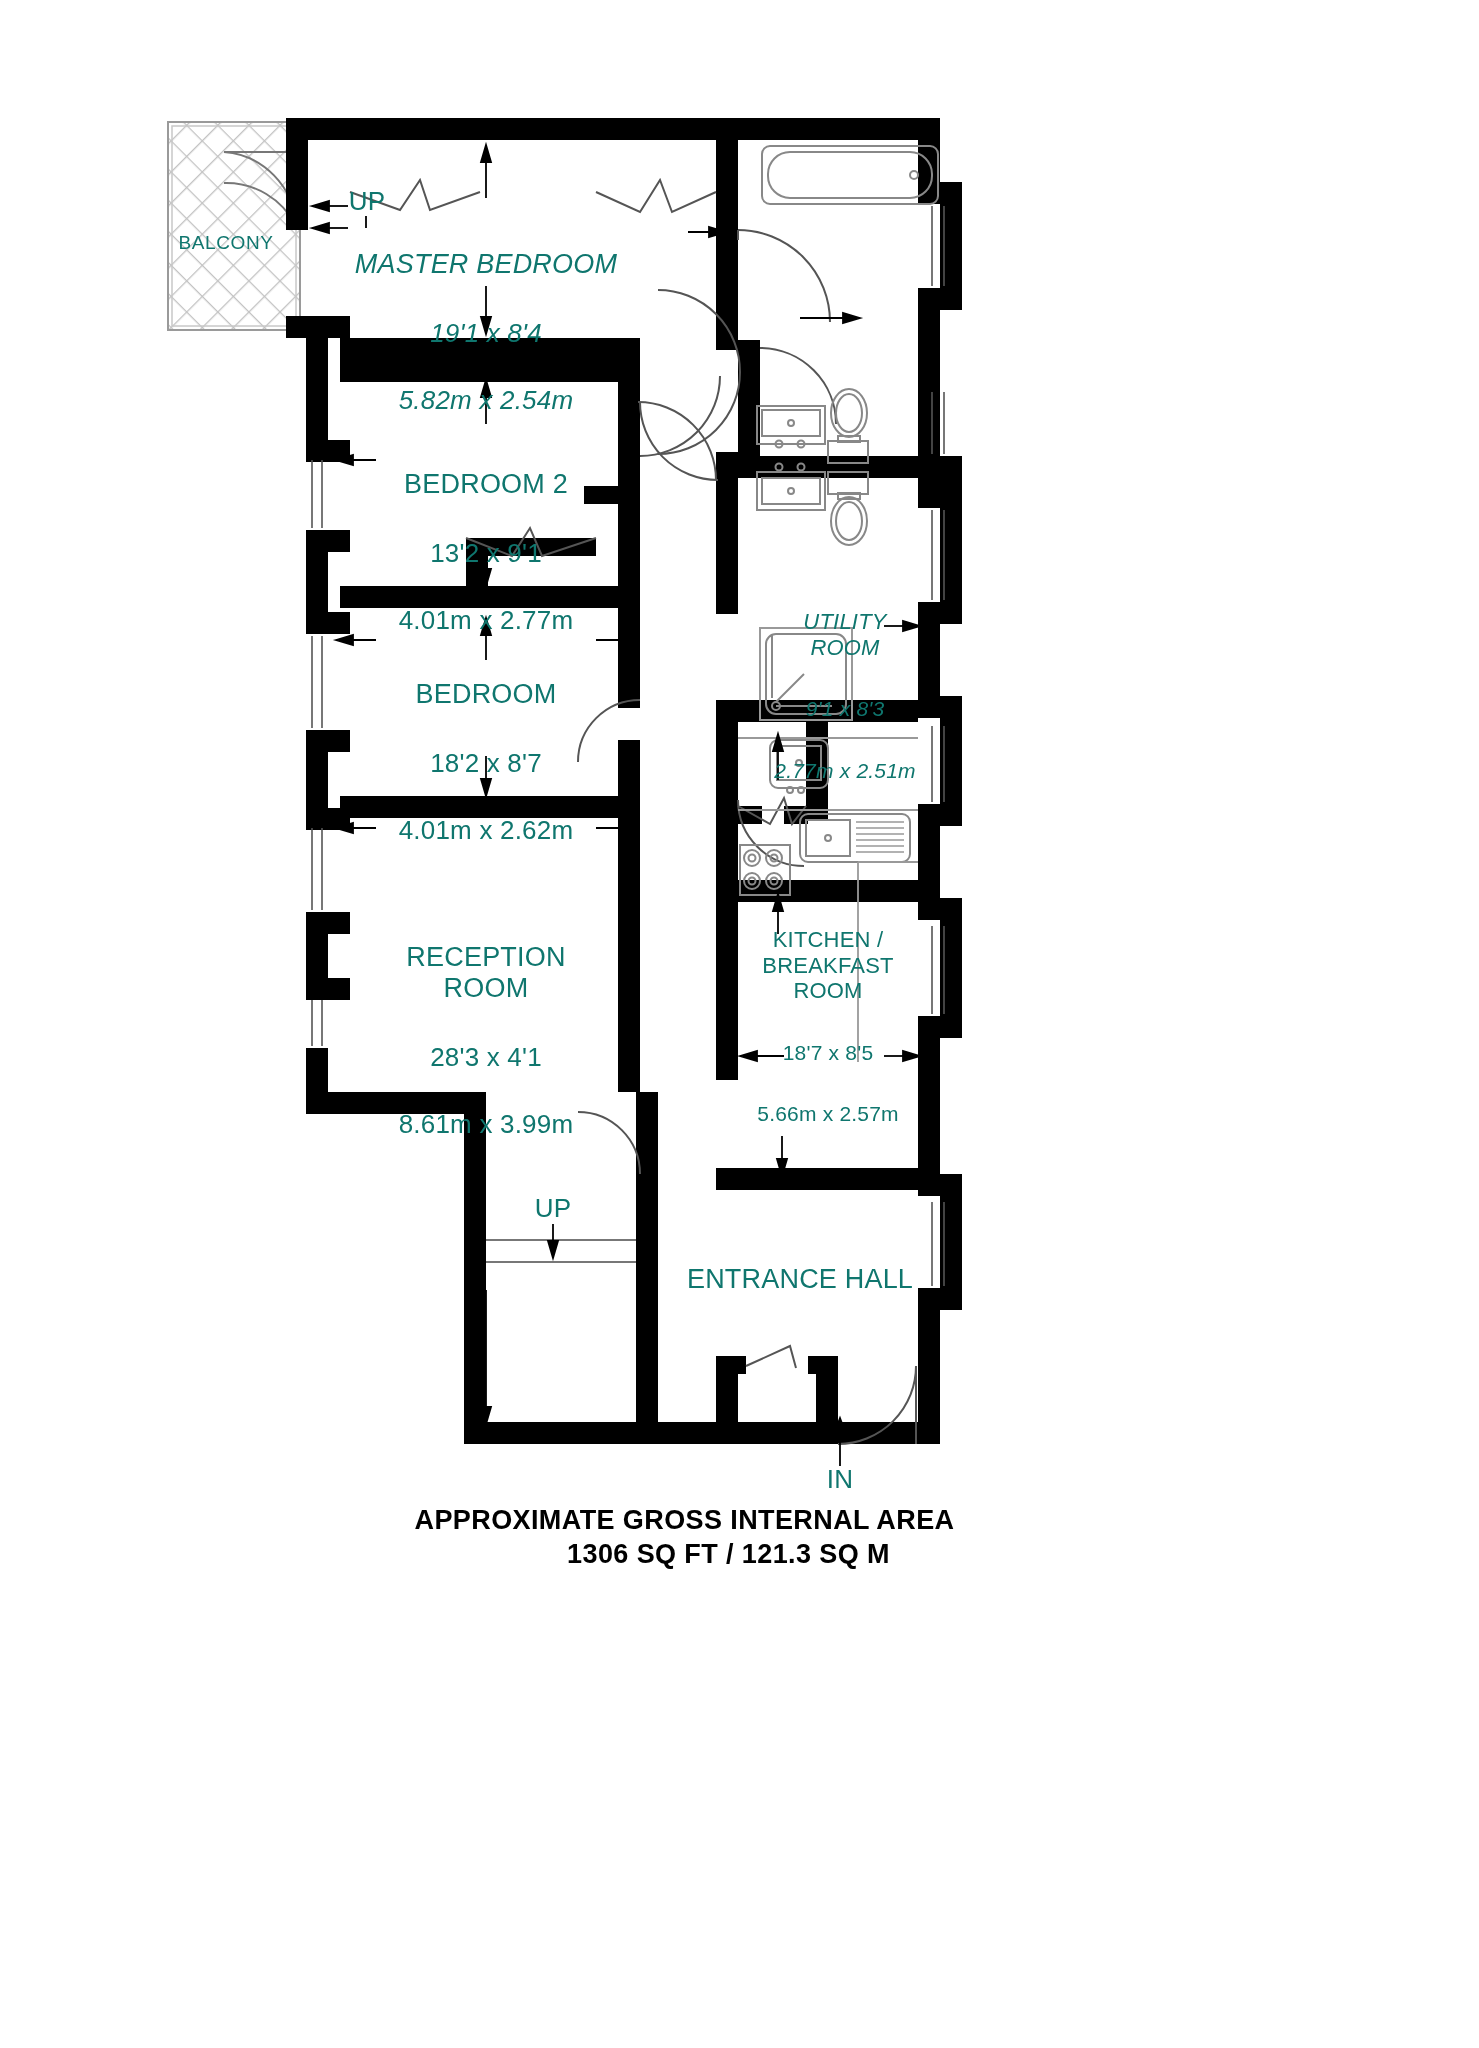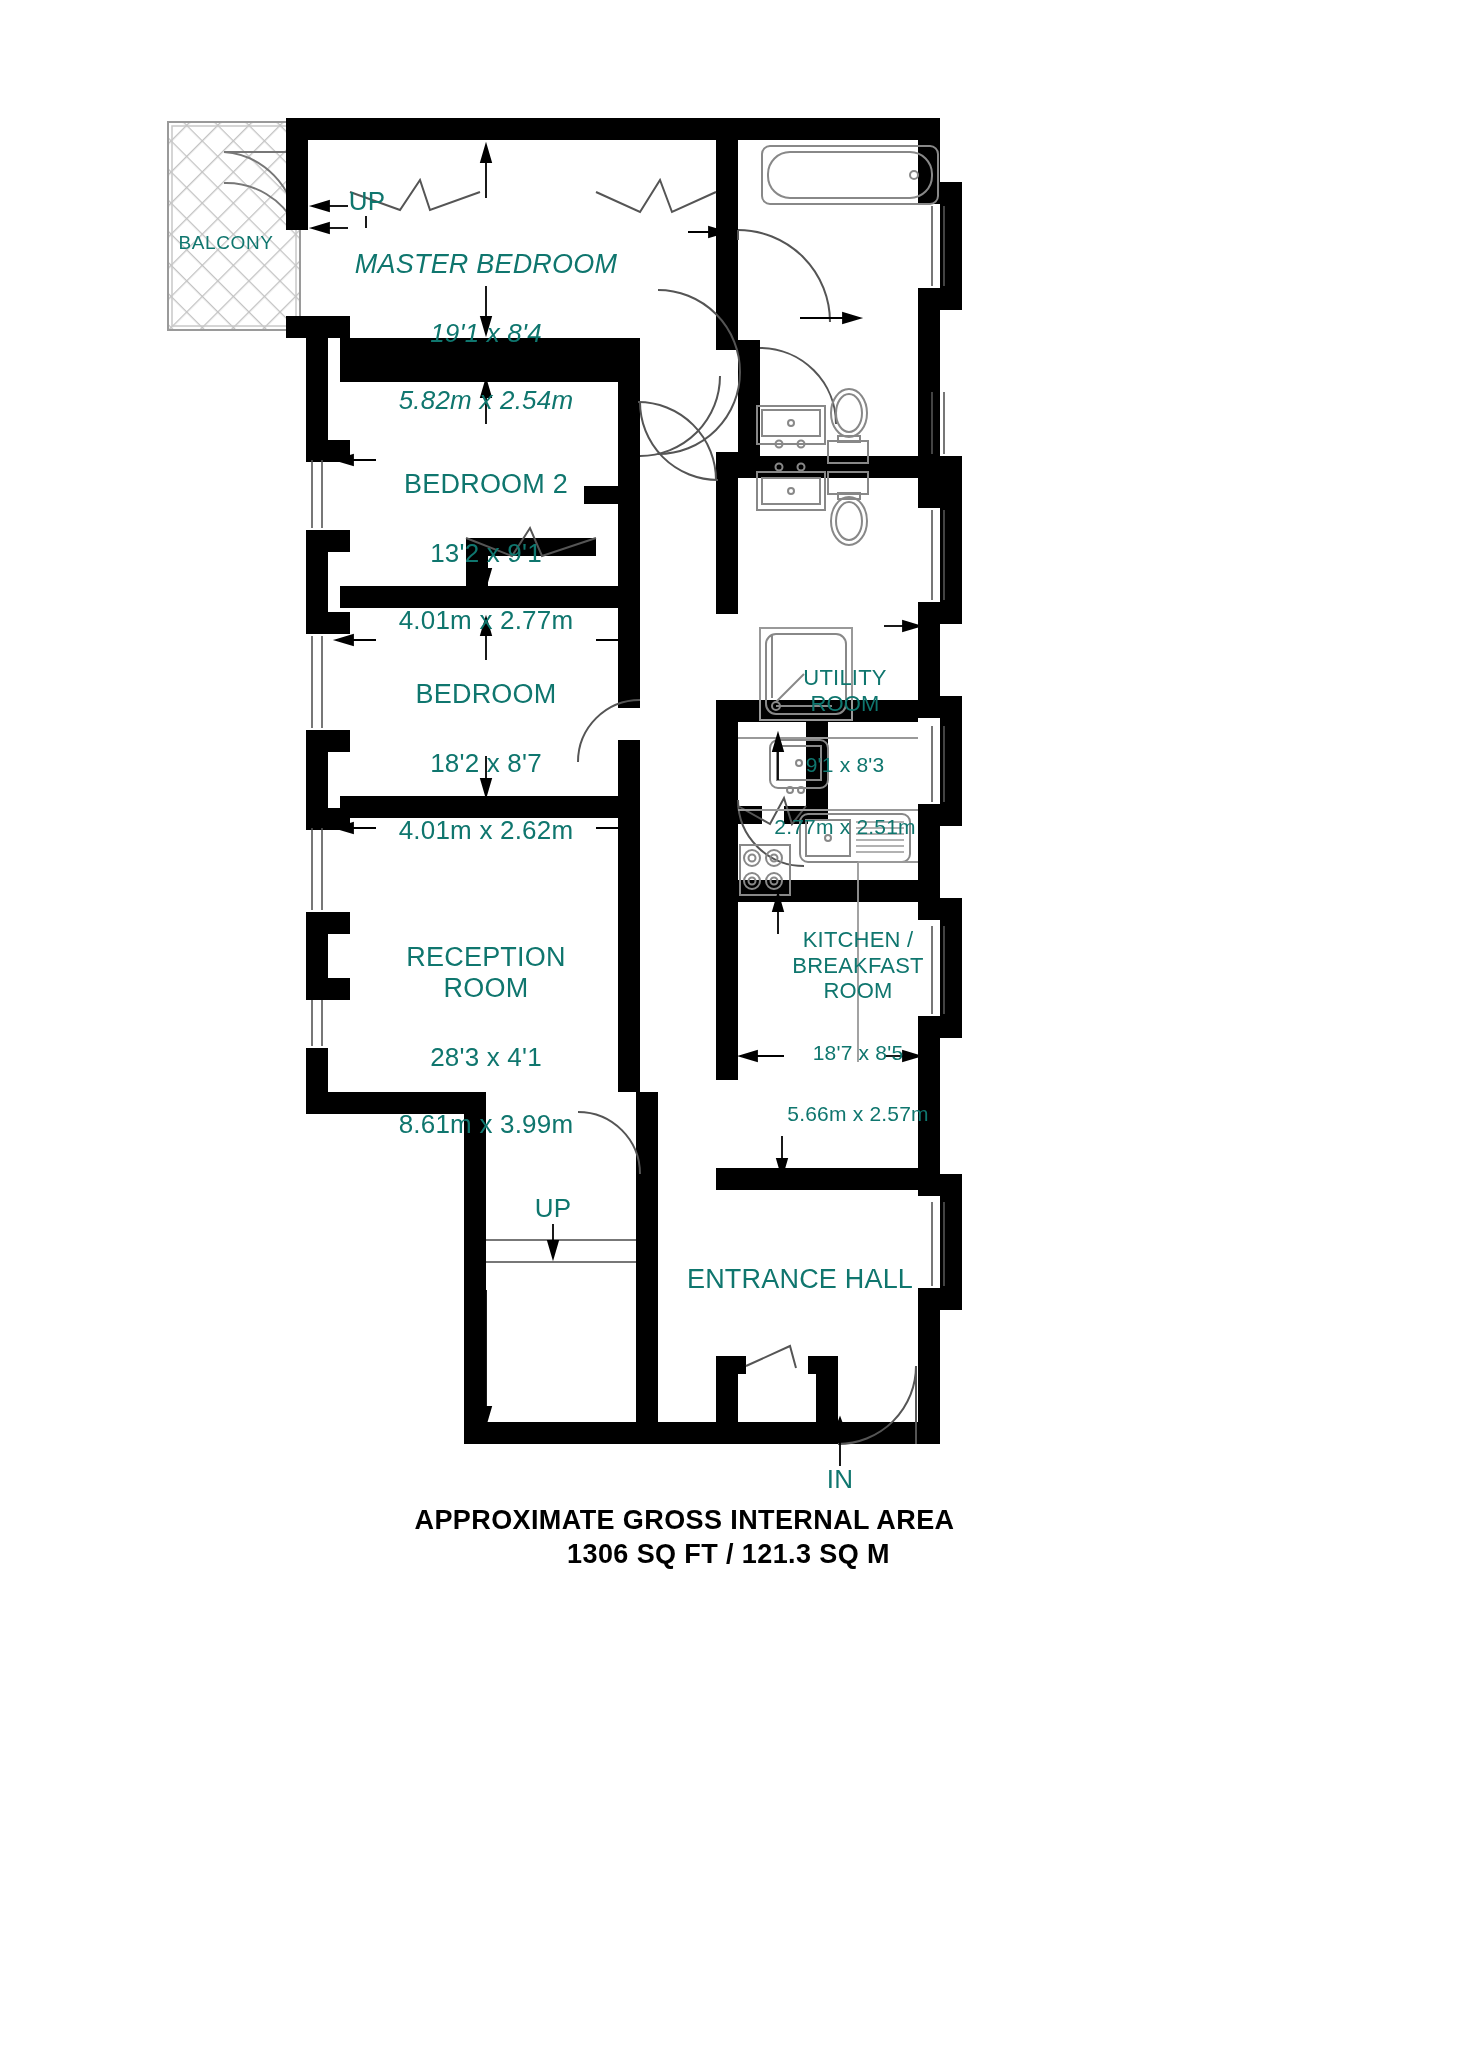--- a/index.html
+++ b/index.html
@@ -437,7 +437,7 @@
     <div class="rm-dim">8.61m x 3.99m</div>
   </div>
 
-  <div class="lbl" style="left:735px;top:628px;width:220px;">
+  <div class="lbl" style="left:735px;top:572px;width:220px;font-style:italic;">
     <div class="sm-name">UTILITY
 ROOM</div>
     <div class="sm-dim">9'1 x 8'3</div>

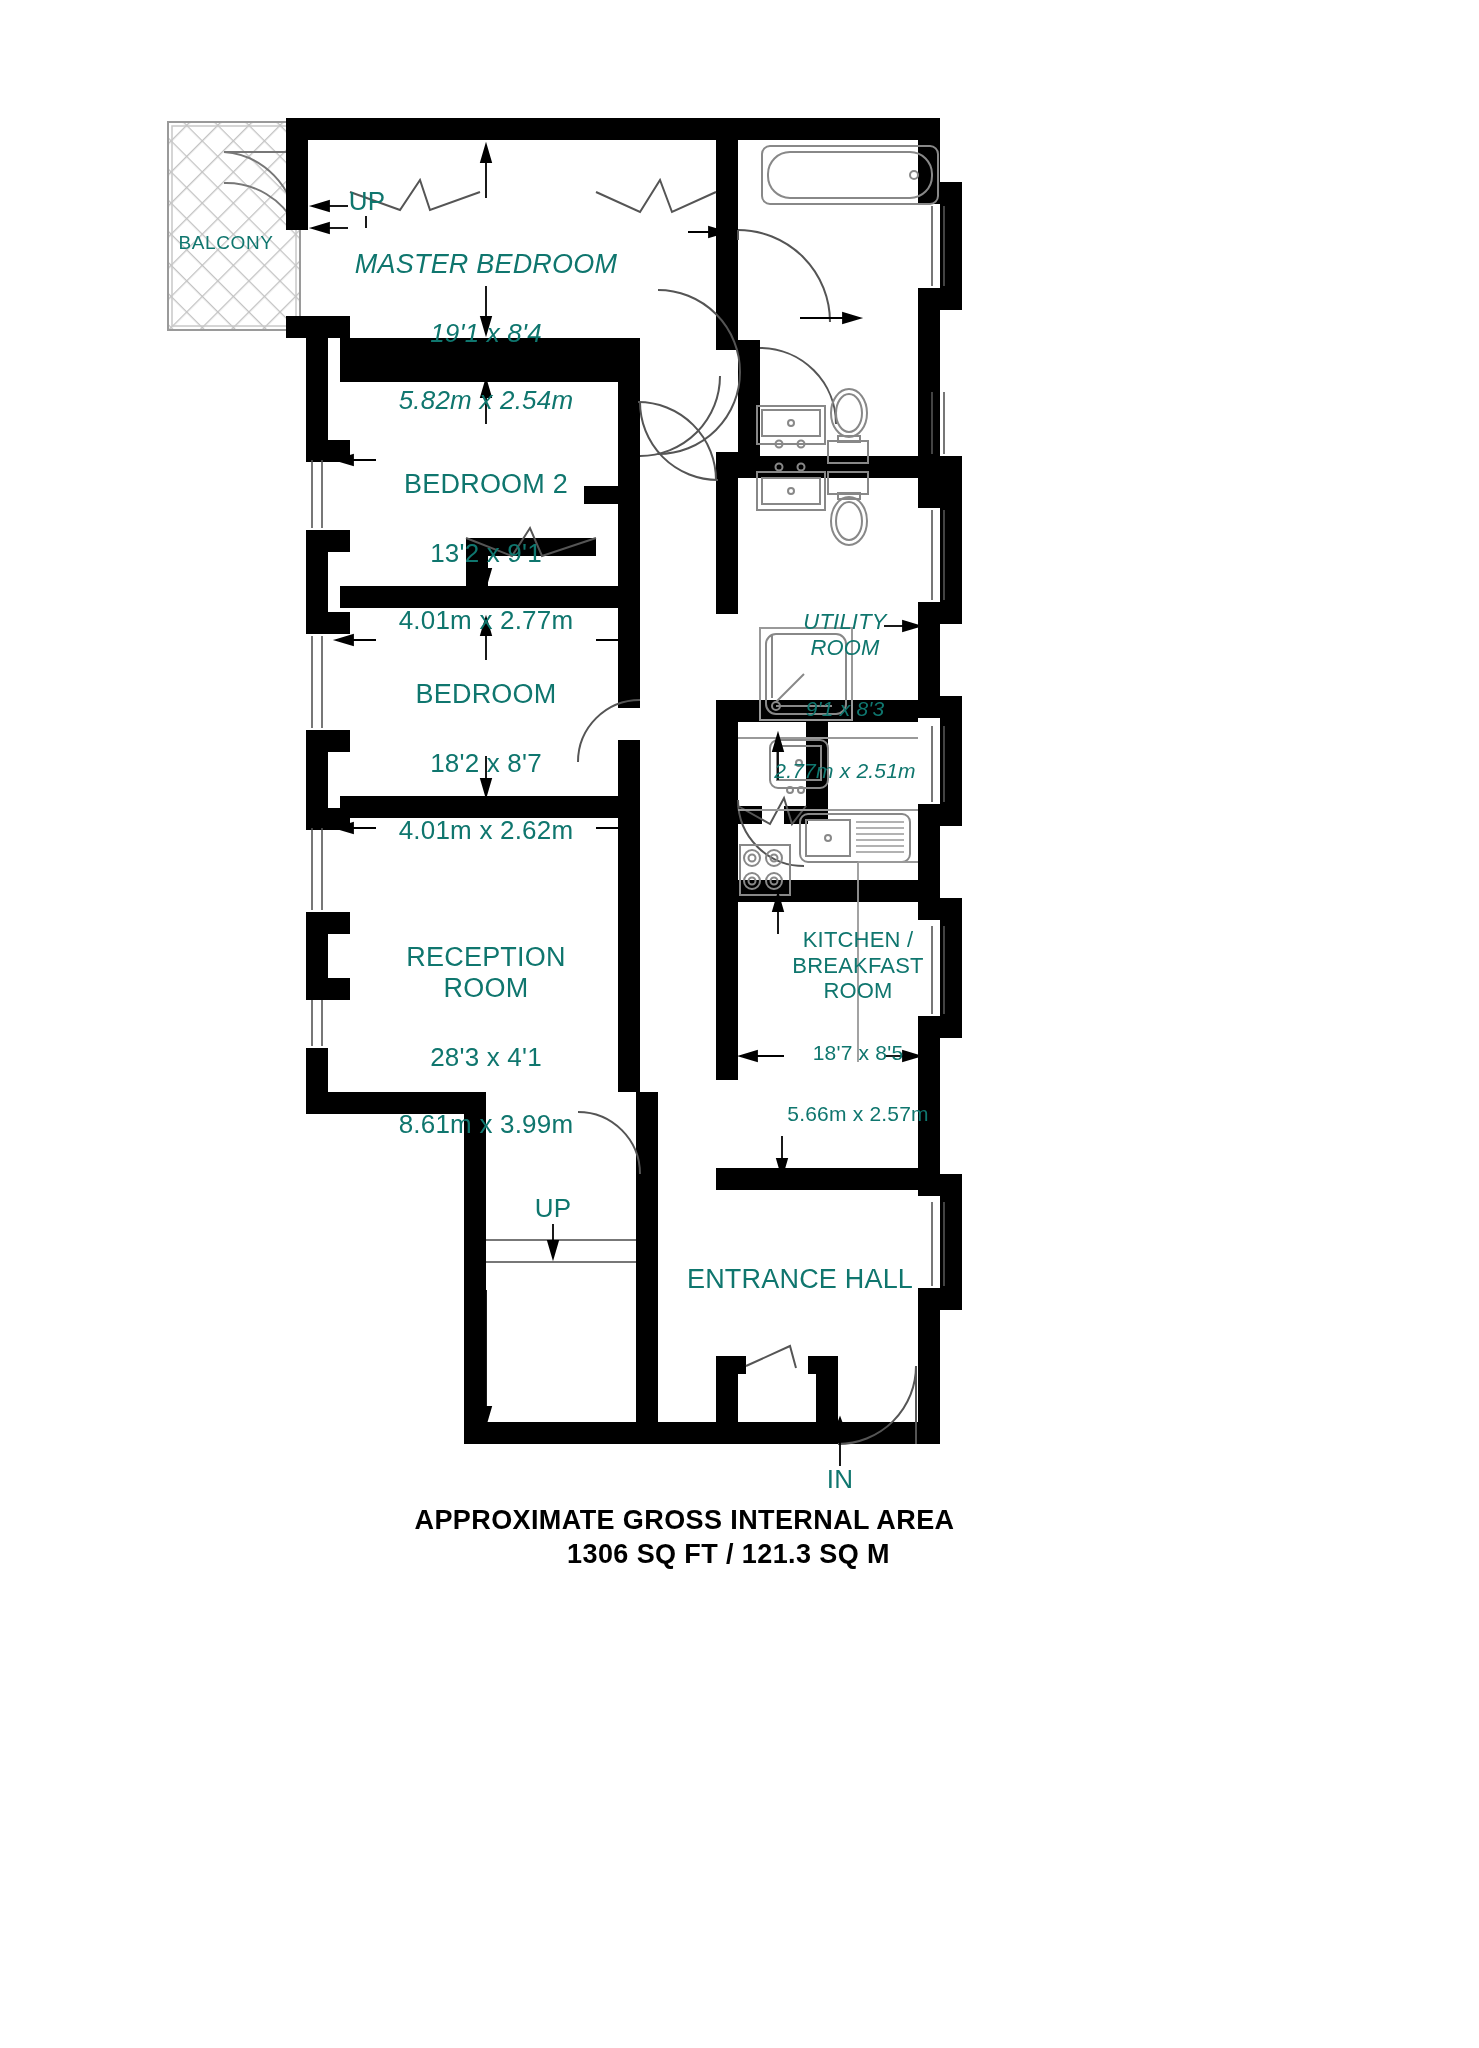--- a/index.html
+++ b/index.html
@@ -444,7 +444,7 @@
     <div class="sm-dim">2.77m x 2.51m</div>
   </div>
 
-  <div class="lbl" style="left:748px;top:890px;width:220px;">
+  <div class="lbl" style="left:718px;top:890px;width:220px;">
     <div class="sm-name">KITCHEN /
 BREAKFAST
 ROOM</div>

